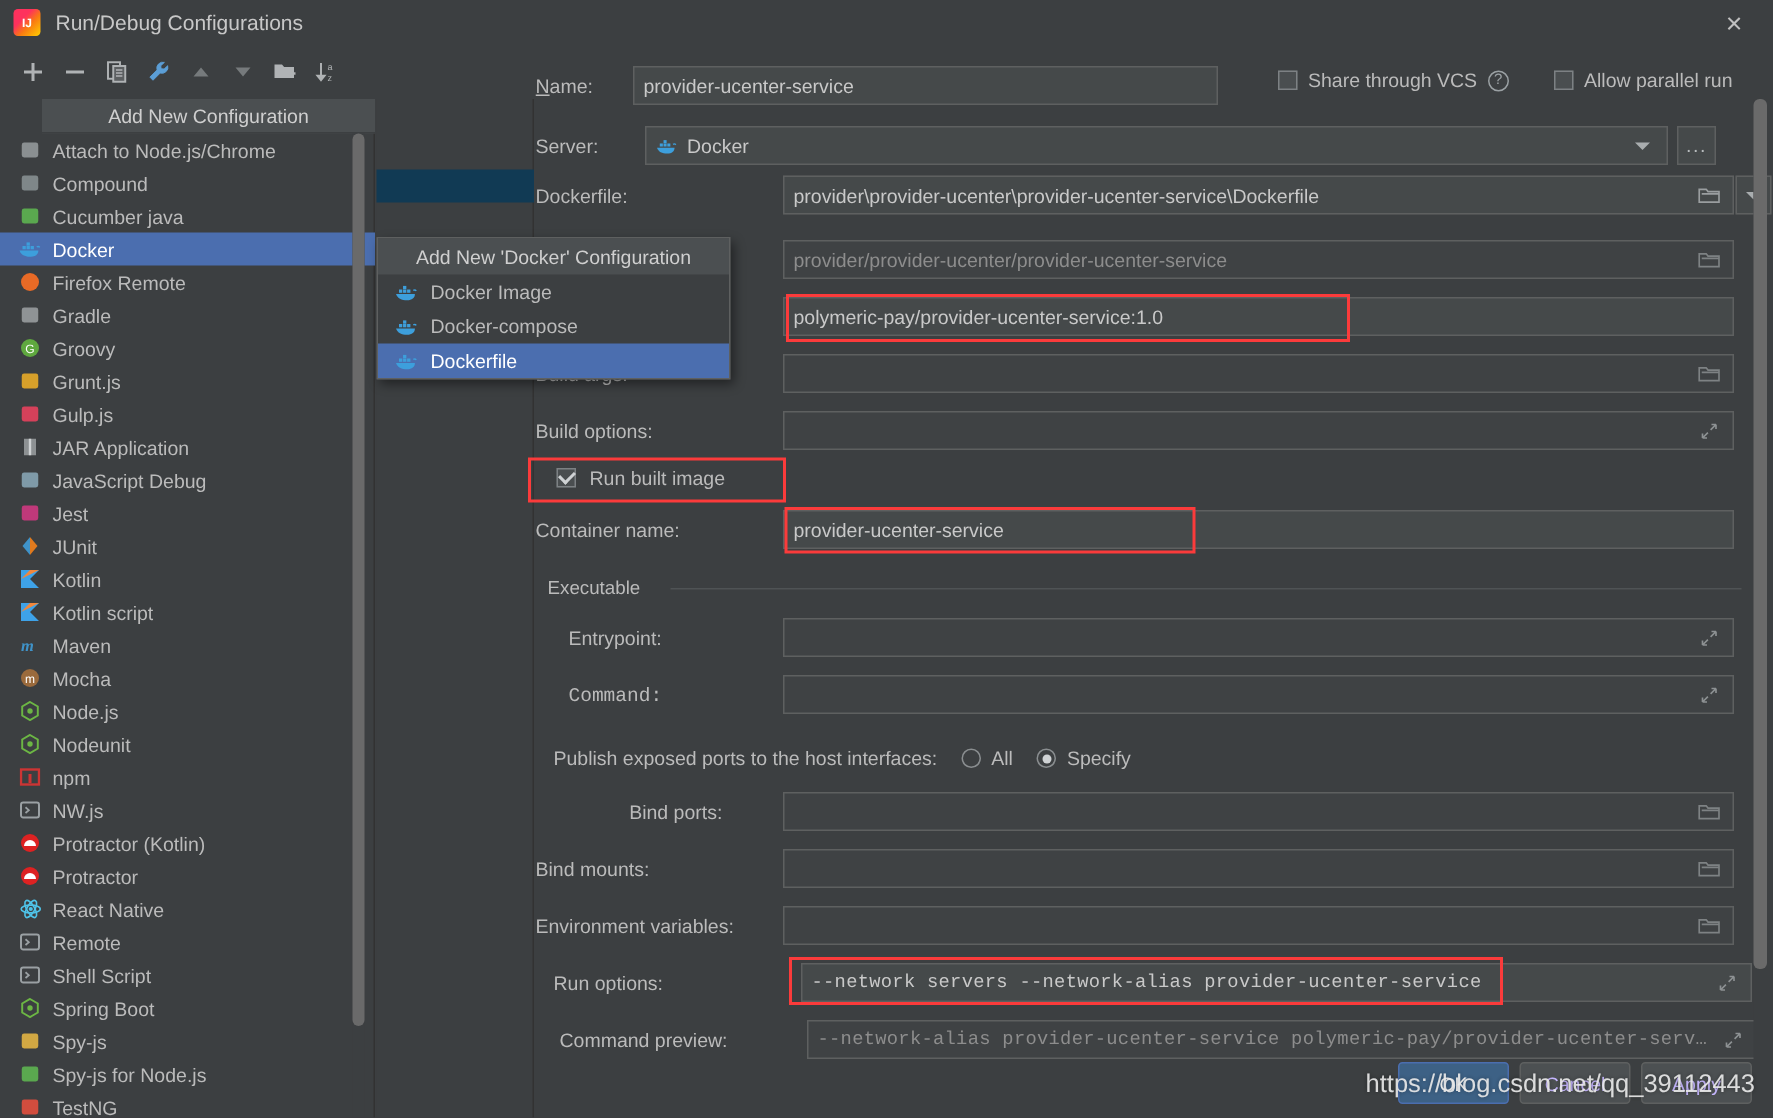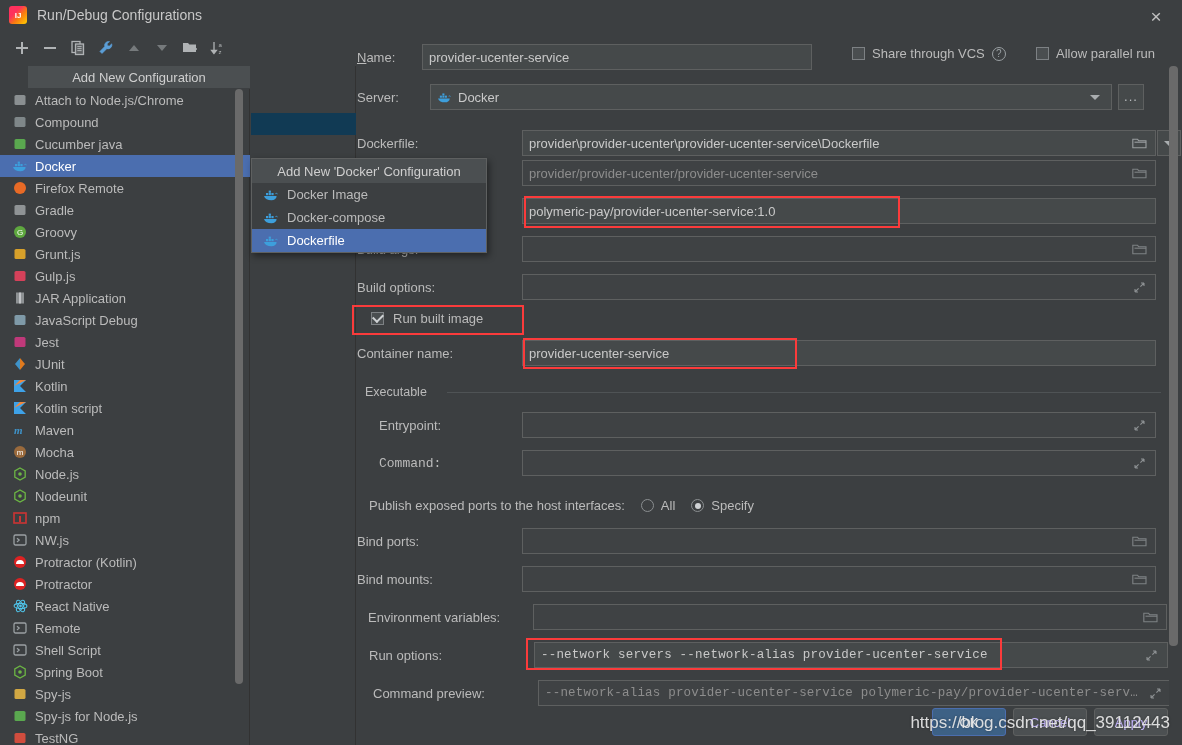--- a/index.html
+++ b/index.html
@@ -611,7 +611,7 @@
       </div>
     </div>
 
-    <div class="row" style="left:0px; top:100px;">
+    <div class="row" style="left:0px; top:87px;">
       <div class="lbl" style="width:165px;">Dockerfile:</div>
       <div class="field" style="width:634px;">
         <div class="txt">provider\provider-ucenter\provider-ucenter-service\Dockerfile</div>

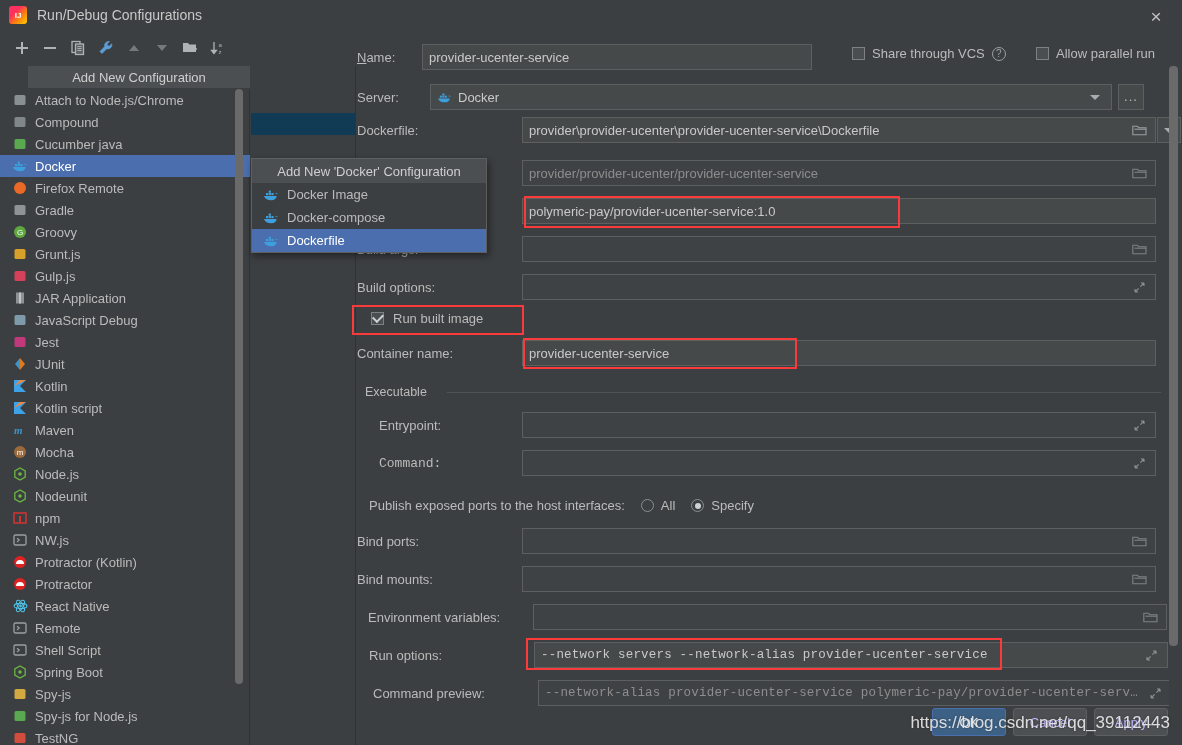--- a/index.html
+++ b/index.html
@@ -728,7 +728,7 @@
     </div>
 
     <div class="row" style="left:0px; top:498px;">
-      <div class="lbl" style="width:165px;">Bind ports:</div>
+      <div class="lbl" style="width:165px;padding-left:22px;text-align:center;">Bind ports:</div>
       <div class="field ro" style="width:634px;">
         <div class="txt"></div>
         <div class="btn-folder">

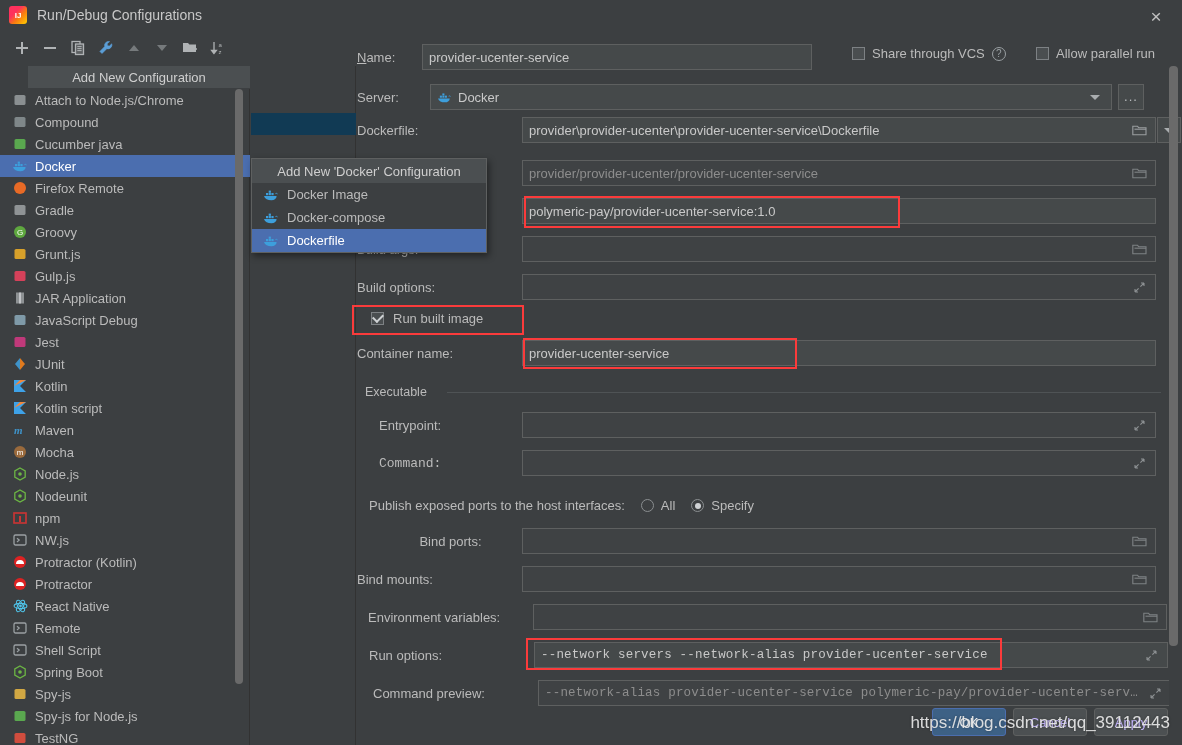--- a/index.html
+++ b/index.html
@@ -753,7 +753,7 @@
       </div>
     </div>
 
-    <div class="row" style="left:0px; top:574px;padding-left:11px;">
+    <div class="row" style="left:0px; top:574px;">
       <div class="lbl" style="width:165px;">Environment variables:</div>
       <div class="field ro" style="width:634px;">
         <div class="txt"></div>

